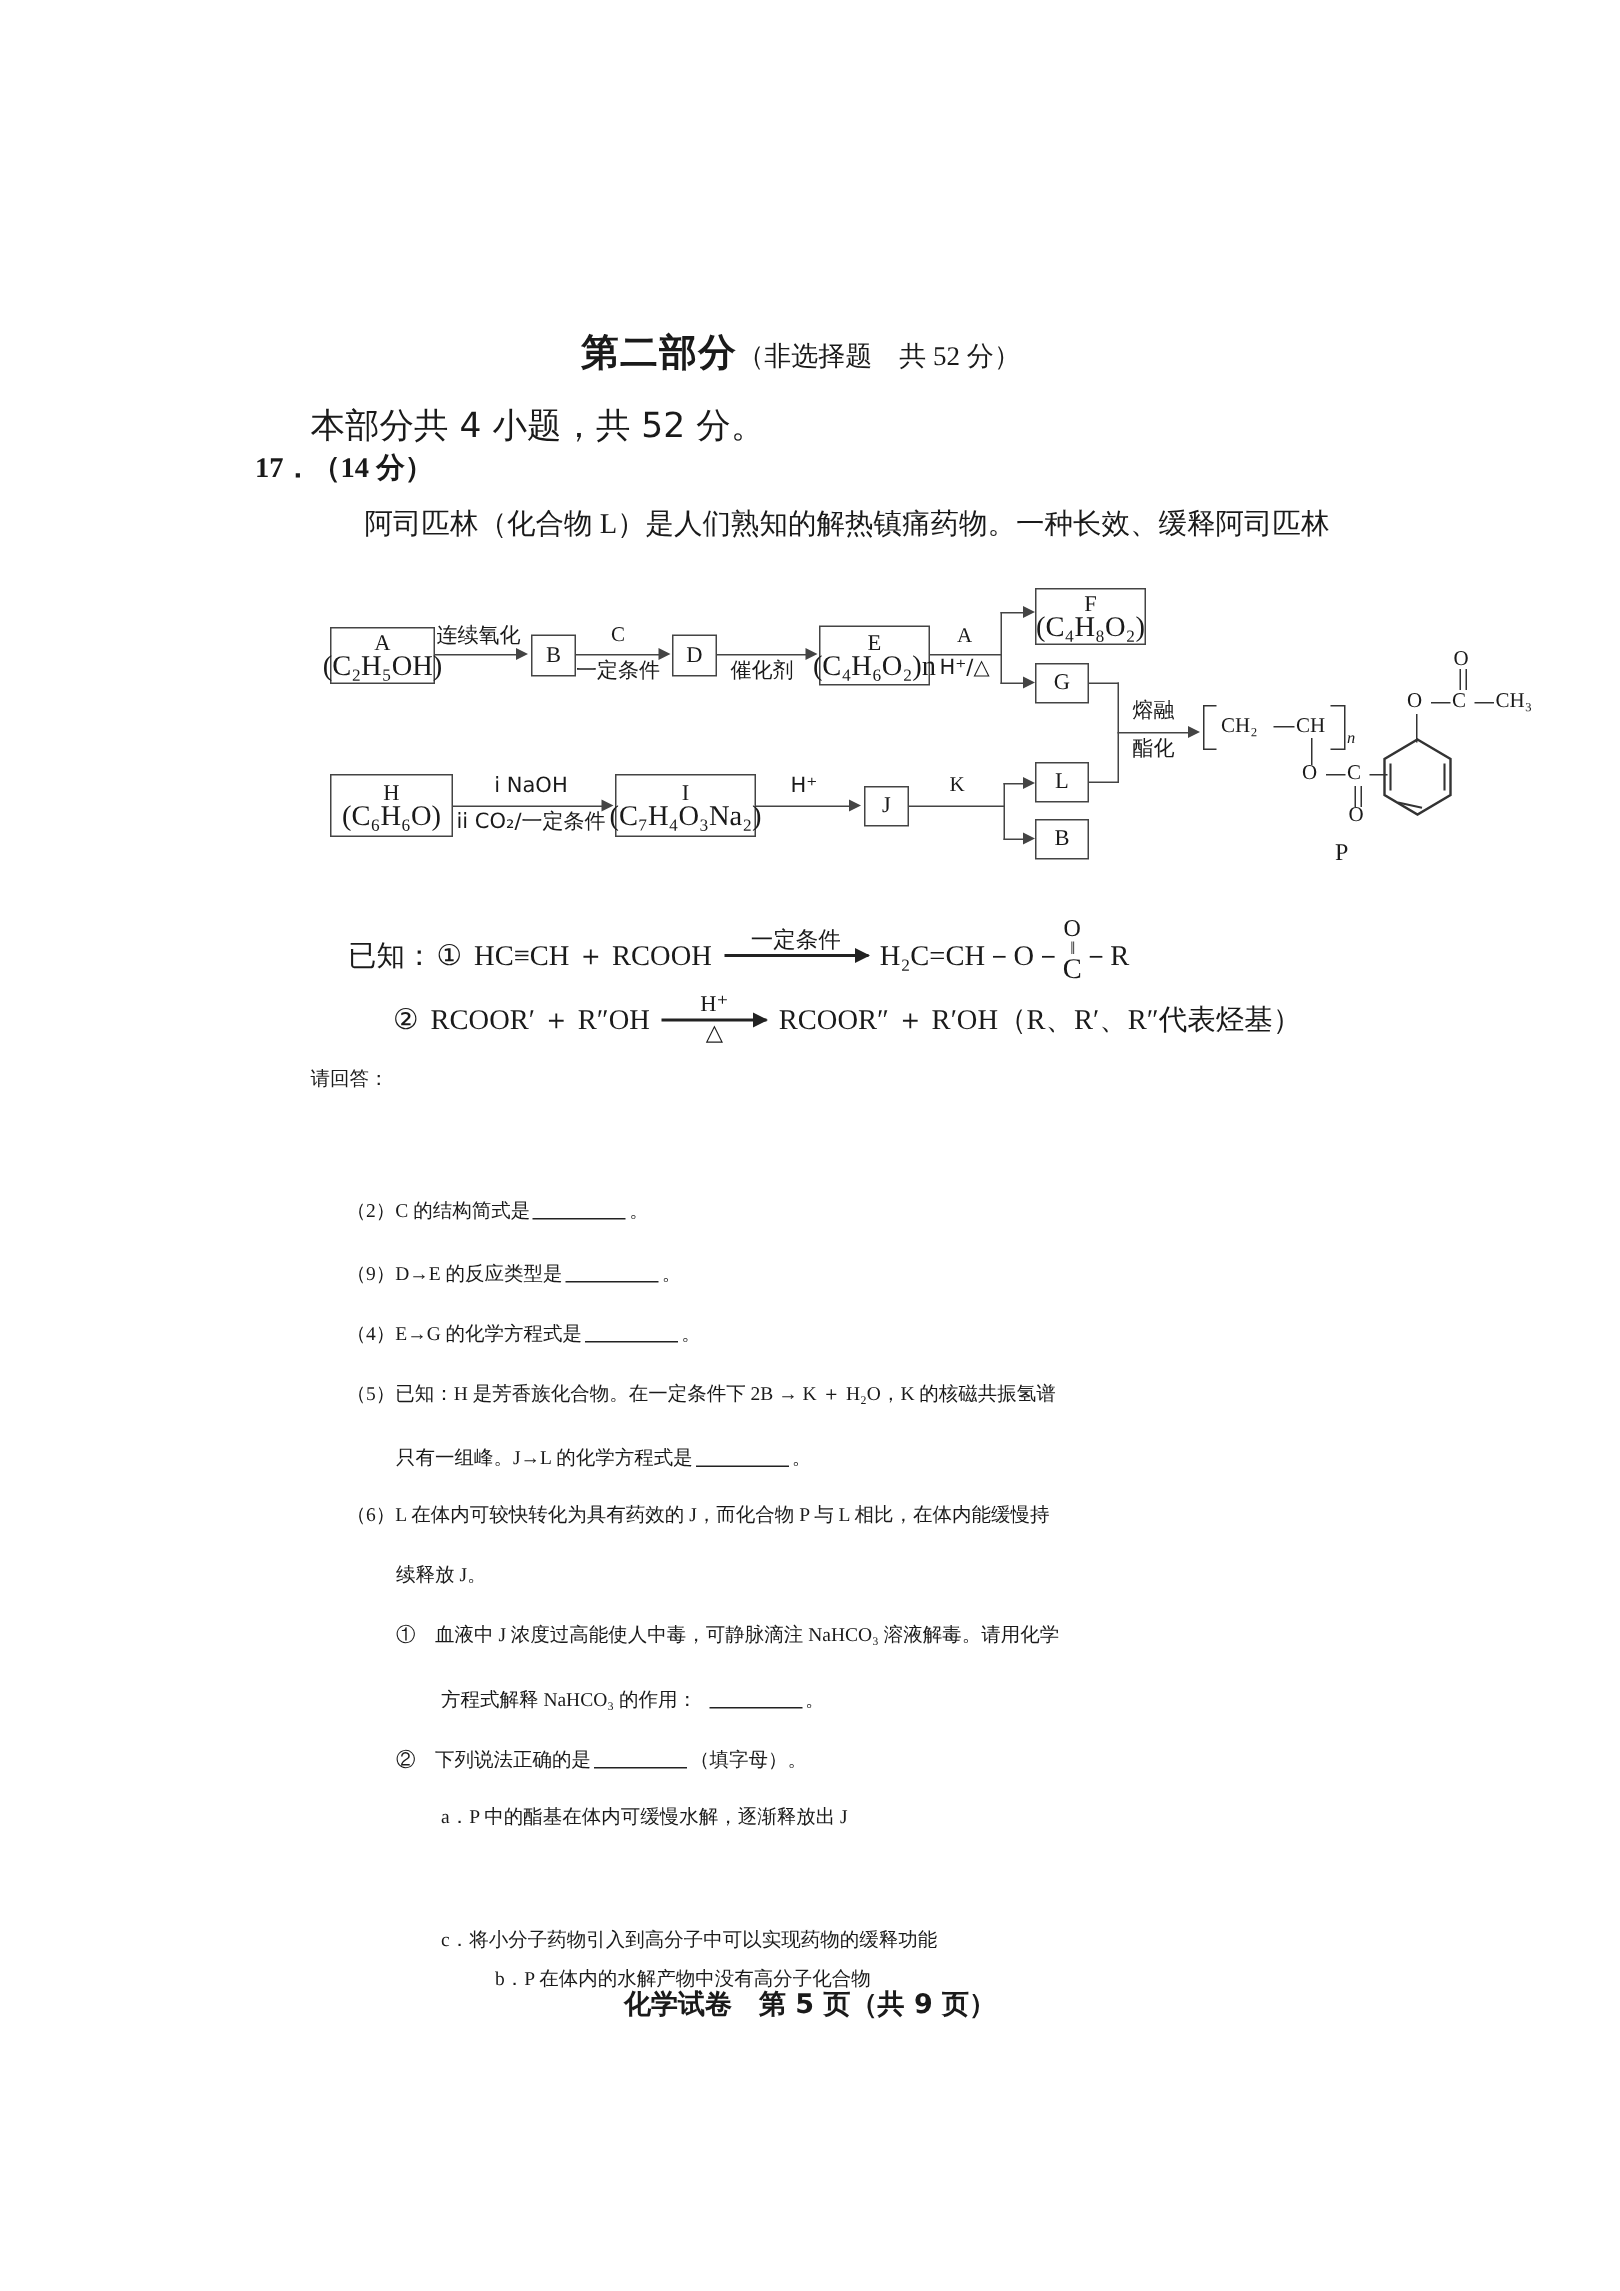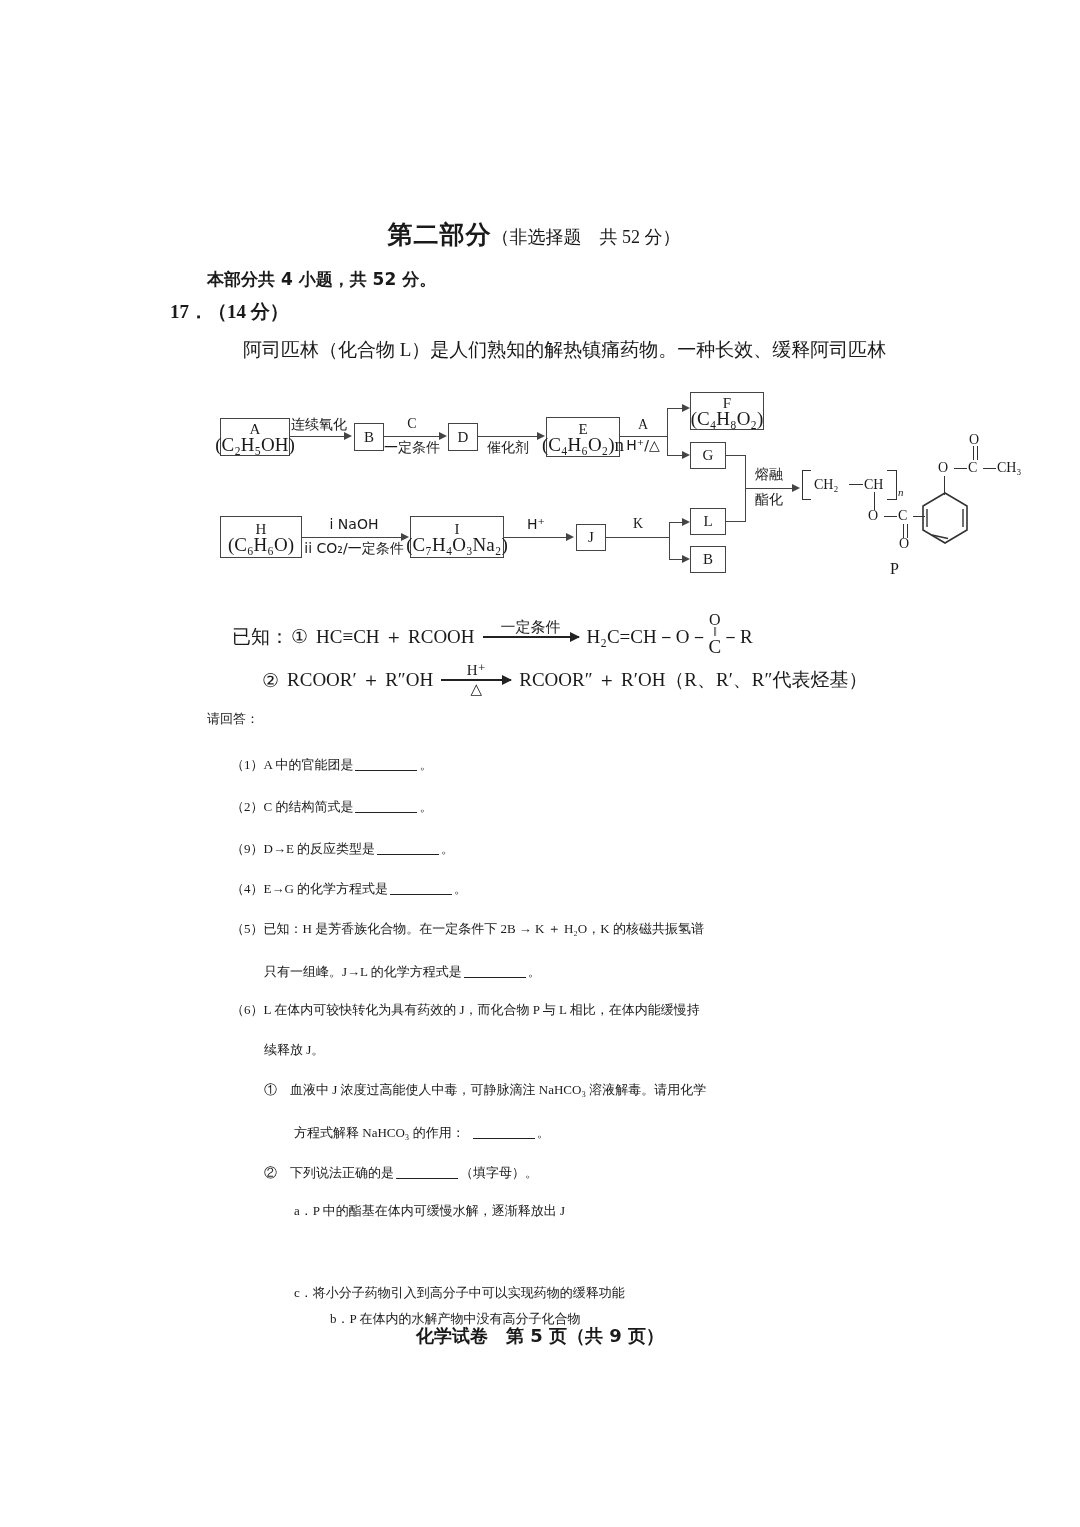--- a/index.html
+++ b/index.html
@@ -45,8 +45,8 @@
     position: absolute;
     left: 207px; top: 268px;
     font-family: "DejaVu Sans", sans-serif;
-    font-weight: bold;
-    font-size: 17px;
+    font-weight: normal;
+    font-size: 23px;
     white-space: nowrap;
   }
   .qnum {

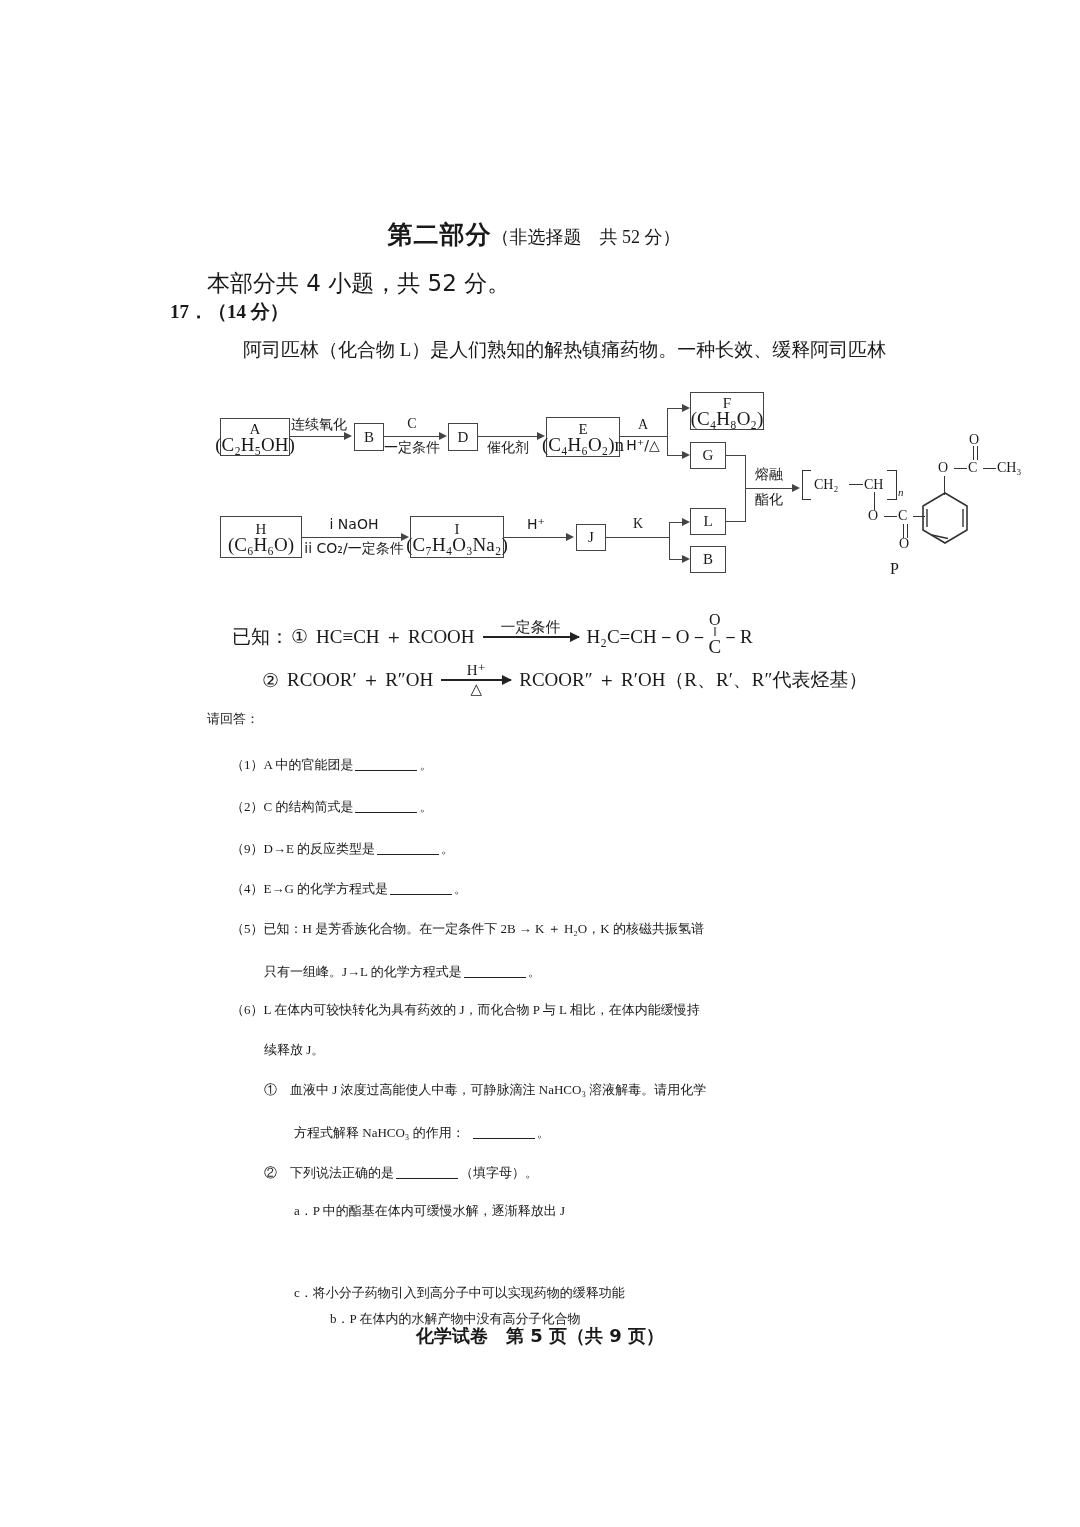--- a/index.html
+++ b/index.html
@@ -431,9 +431,6 @@
 
   <div class="qline" style="left:207px; top:710px;">请回答：</div>
 
-  <div class="qline" style="left:231px; top:753px;">
-    <span>（1）A 中的官能团是</span><span class="blank w-md"></span><span>。</span>
-  </div>
 
   <div class="qline" style="left:231px; top:795px;">
     <span>（2）C 的结构简式是</span><span class="blank w-md"></span><span>。</span>

